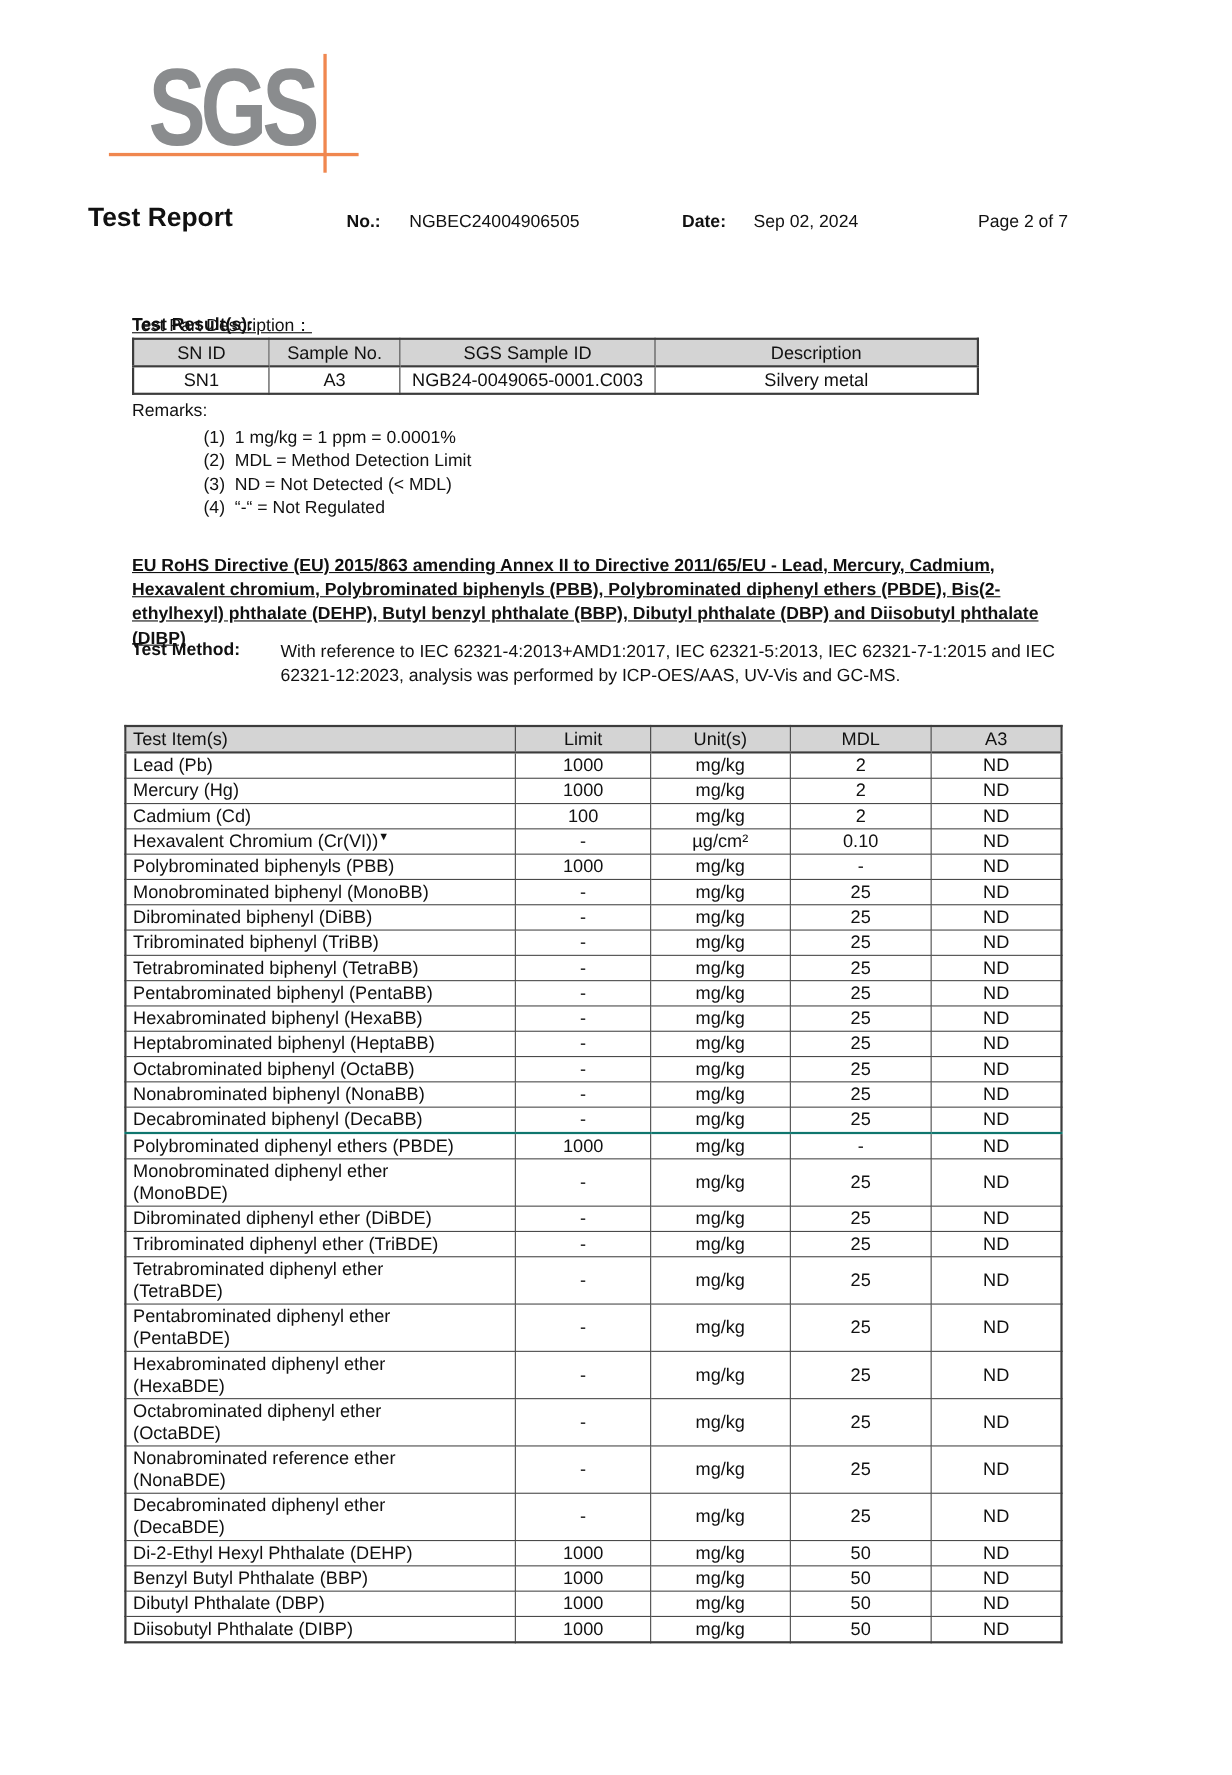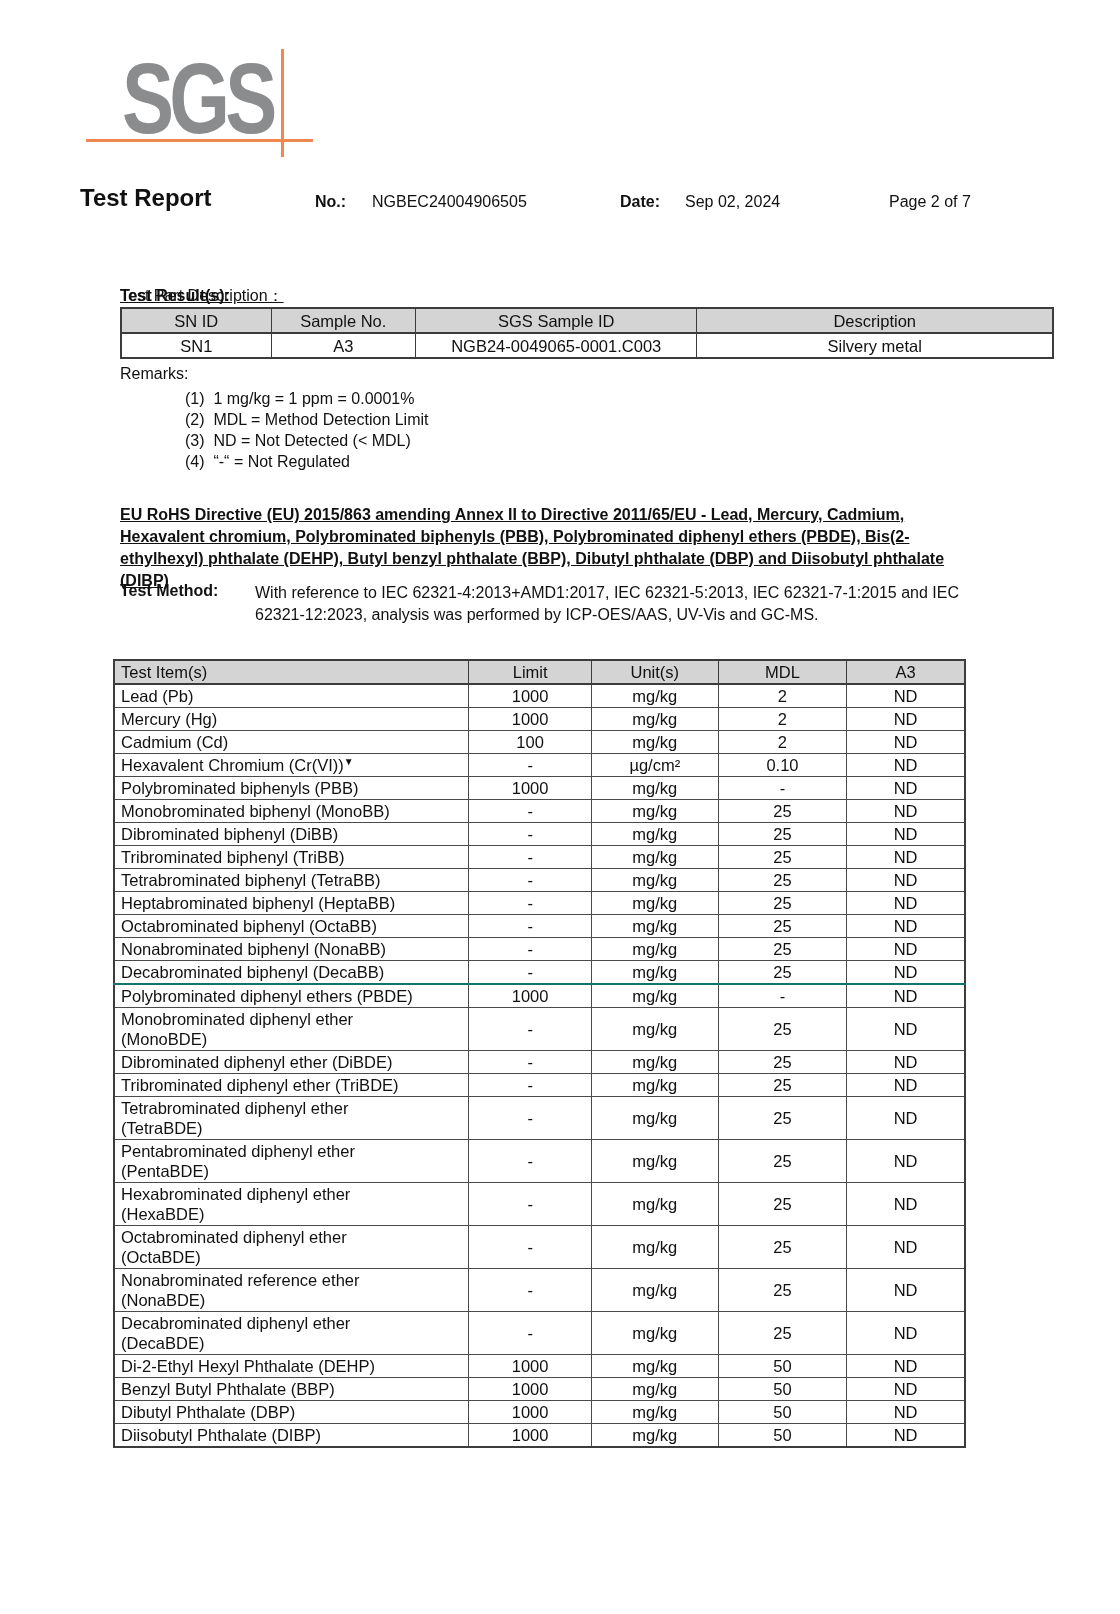--- a/index.html
+++ b/index.html
@@ -12,7 +12,7 @@
     overflow:hidden;
   }
   
-  .logo{position:absolute;left:4px;top:0;width:360px;height:180px;}
+  .logo{position:absolute;left:17px;top:0;width:360px;height:180px;}
   .logo-text{
     position:absolute;left:118px;top:52px;
     font-size:100px;font-weight:bold;line-height:92px;letter-spacing:-6px;

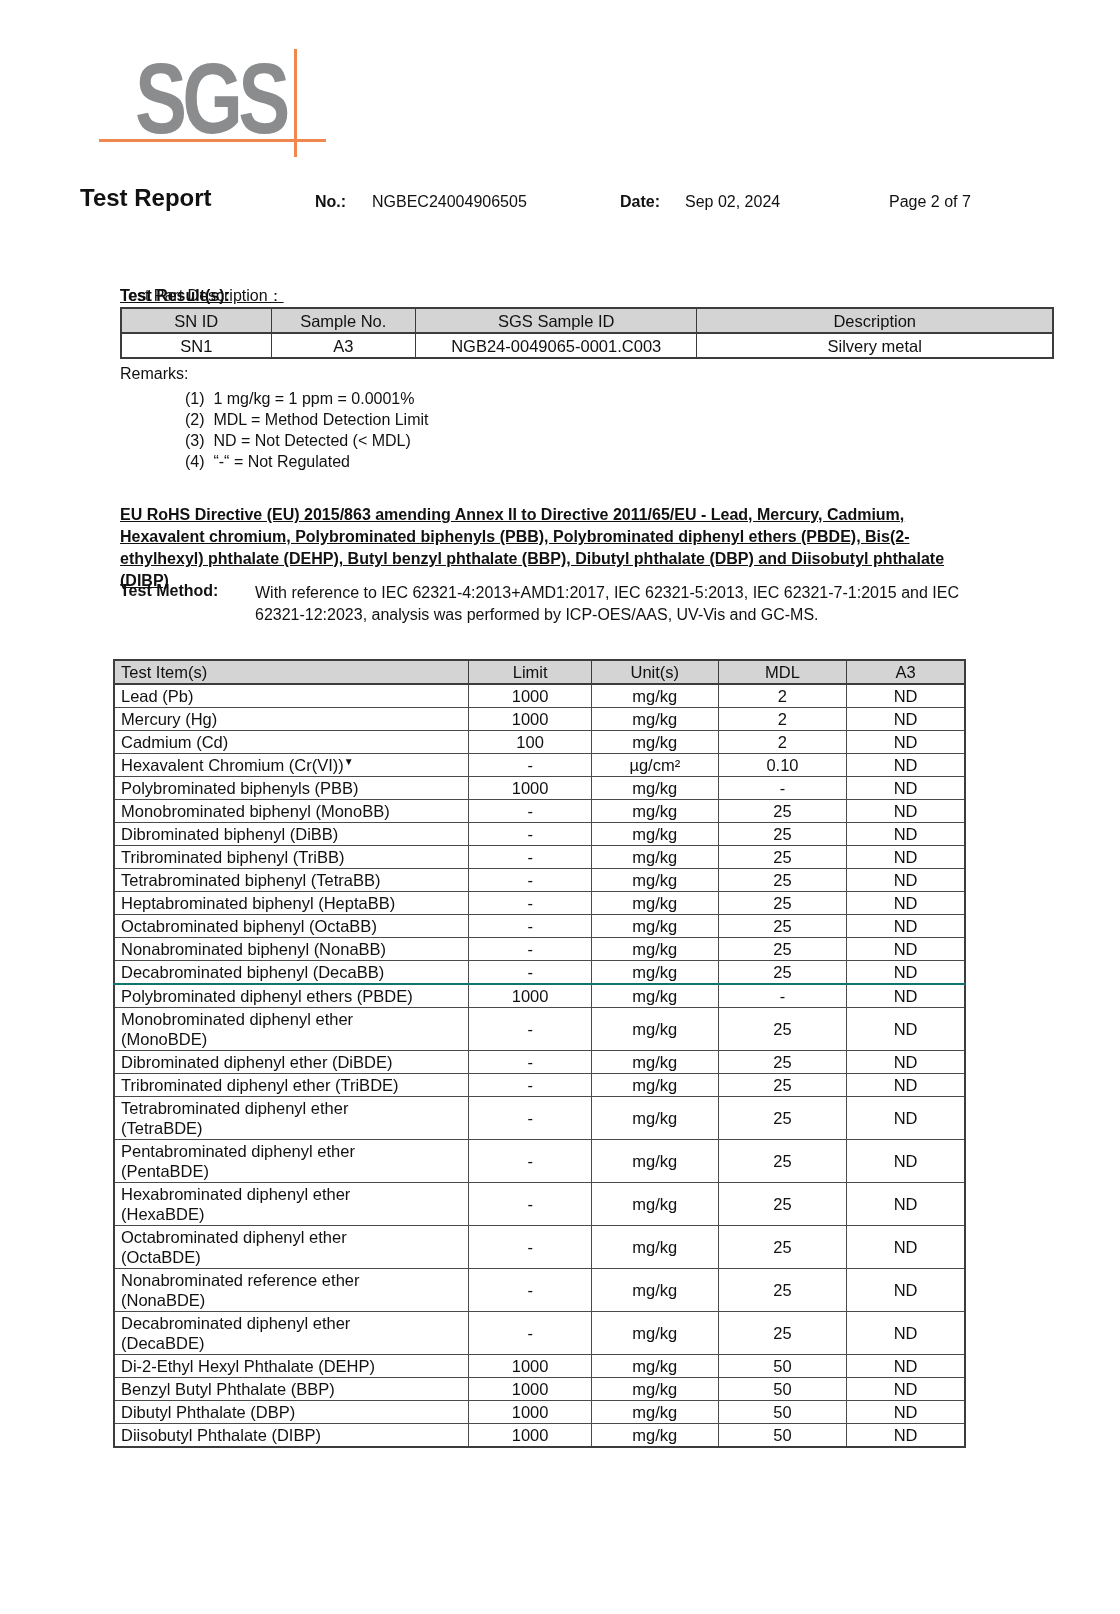--- a/index.html
+++ b/index.html
@@ -35,7 +35,7 @@
   .sec-partdesc-h{position:absolute;left:120px;top:286px;font-size:16px;text-decoration:underline;}
   table{border-collapse:collapse;table-layout:fixed;}
   td,th{font-size:16.5px;font-weight:normal;line-height:20px;padding:1px 5px;overflow:hidden;}
-  .part-table{position:absolute;left:120px;top:307px;width:934px;border:2px solid #3c3c3c;}
+  .part-table{position:absolute;left:120px;top:307px;width:770px;border:2px solid #3c3c3c;}
   .part-table th{background:var(--table-header-bg,#D4D4D4);border:1px solid #3c3c3c;border-bottom:2px solid #3c3c3c;height:21px;text-align:center;}
   .part-table td{border:1px solid #3c3c3c;height:21px;text-align:center;}
   .remarks{position:absolute;left:120px;top:353px;font-size:16px;}

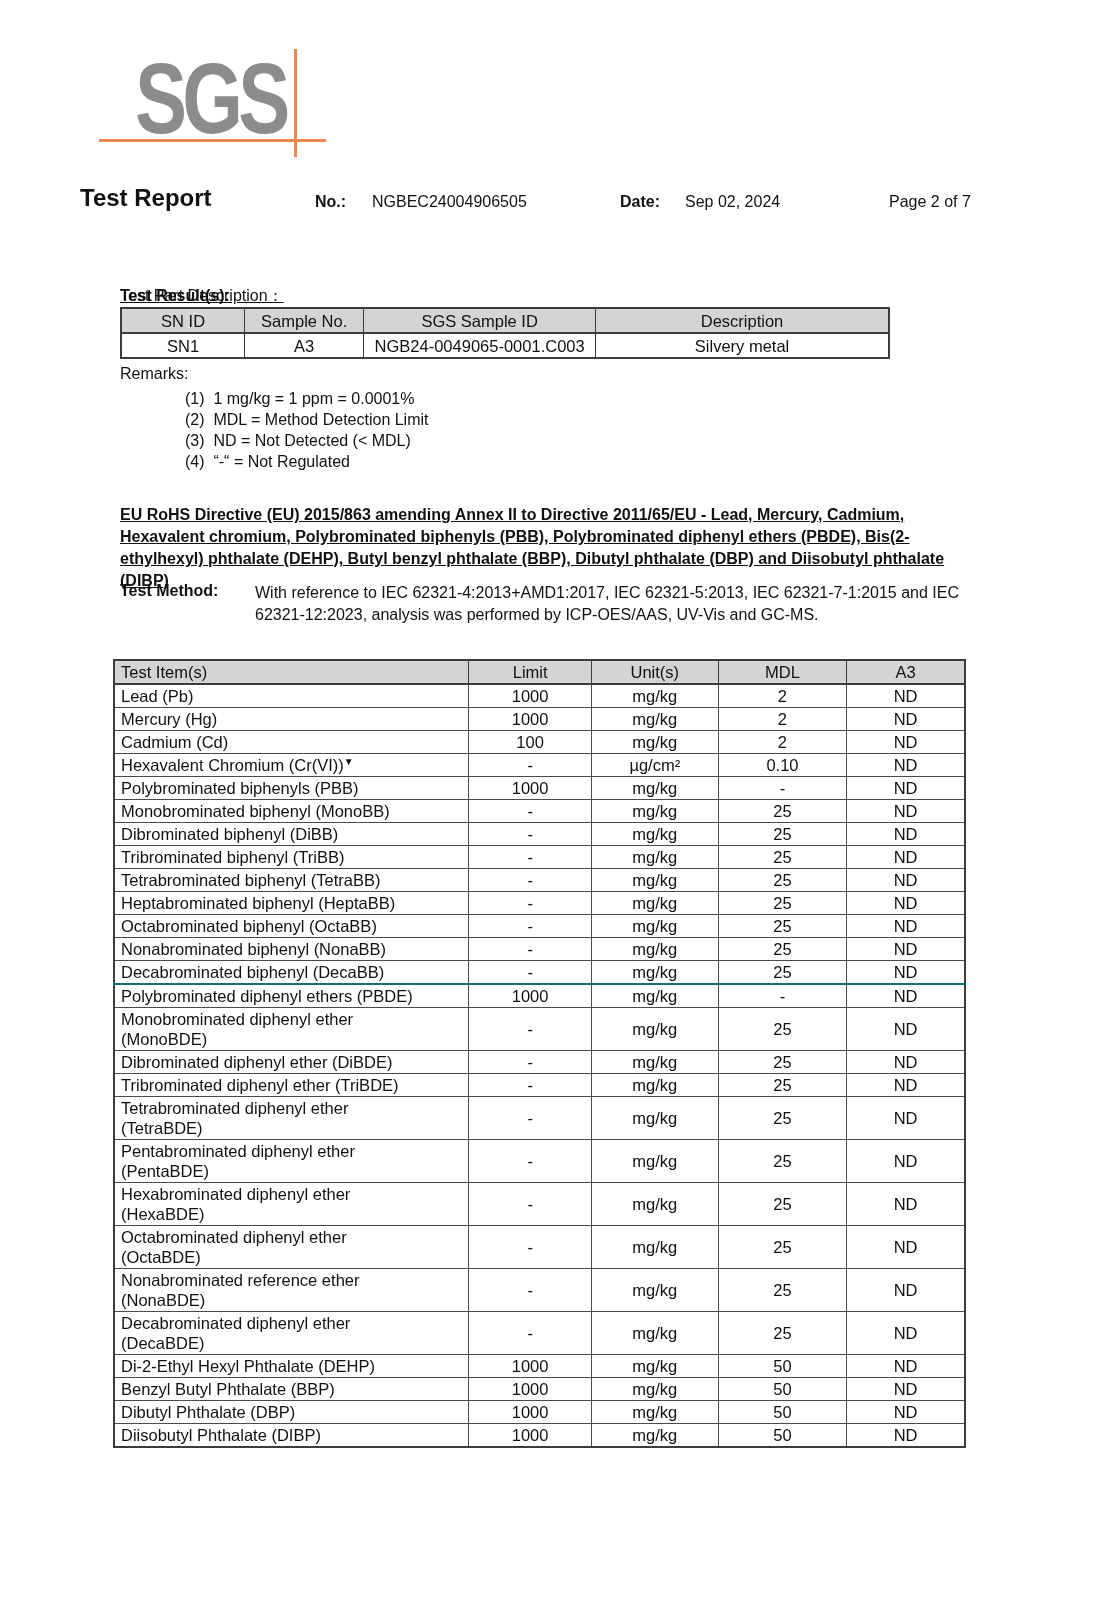--- a/index.html
+++ b/index.html
@@ -211,6 +211,13 @@
           <td>ND</td>
         </tr>
 
+        <tr>
+          <td class="c-item"><span>Pentabrominated biphenyl (PentaBB)</span><sup></sup></td>
+          <td>-</td>
+          <td>mg/kg</td>
+          <td>25</td>
+          <td>ND</td>
+        </tr>
 
 
         <tr>

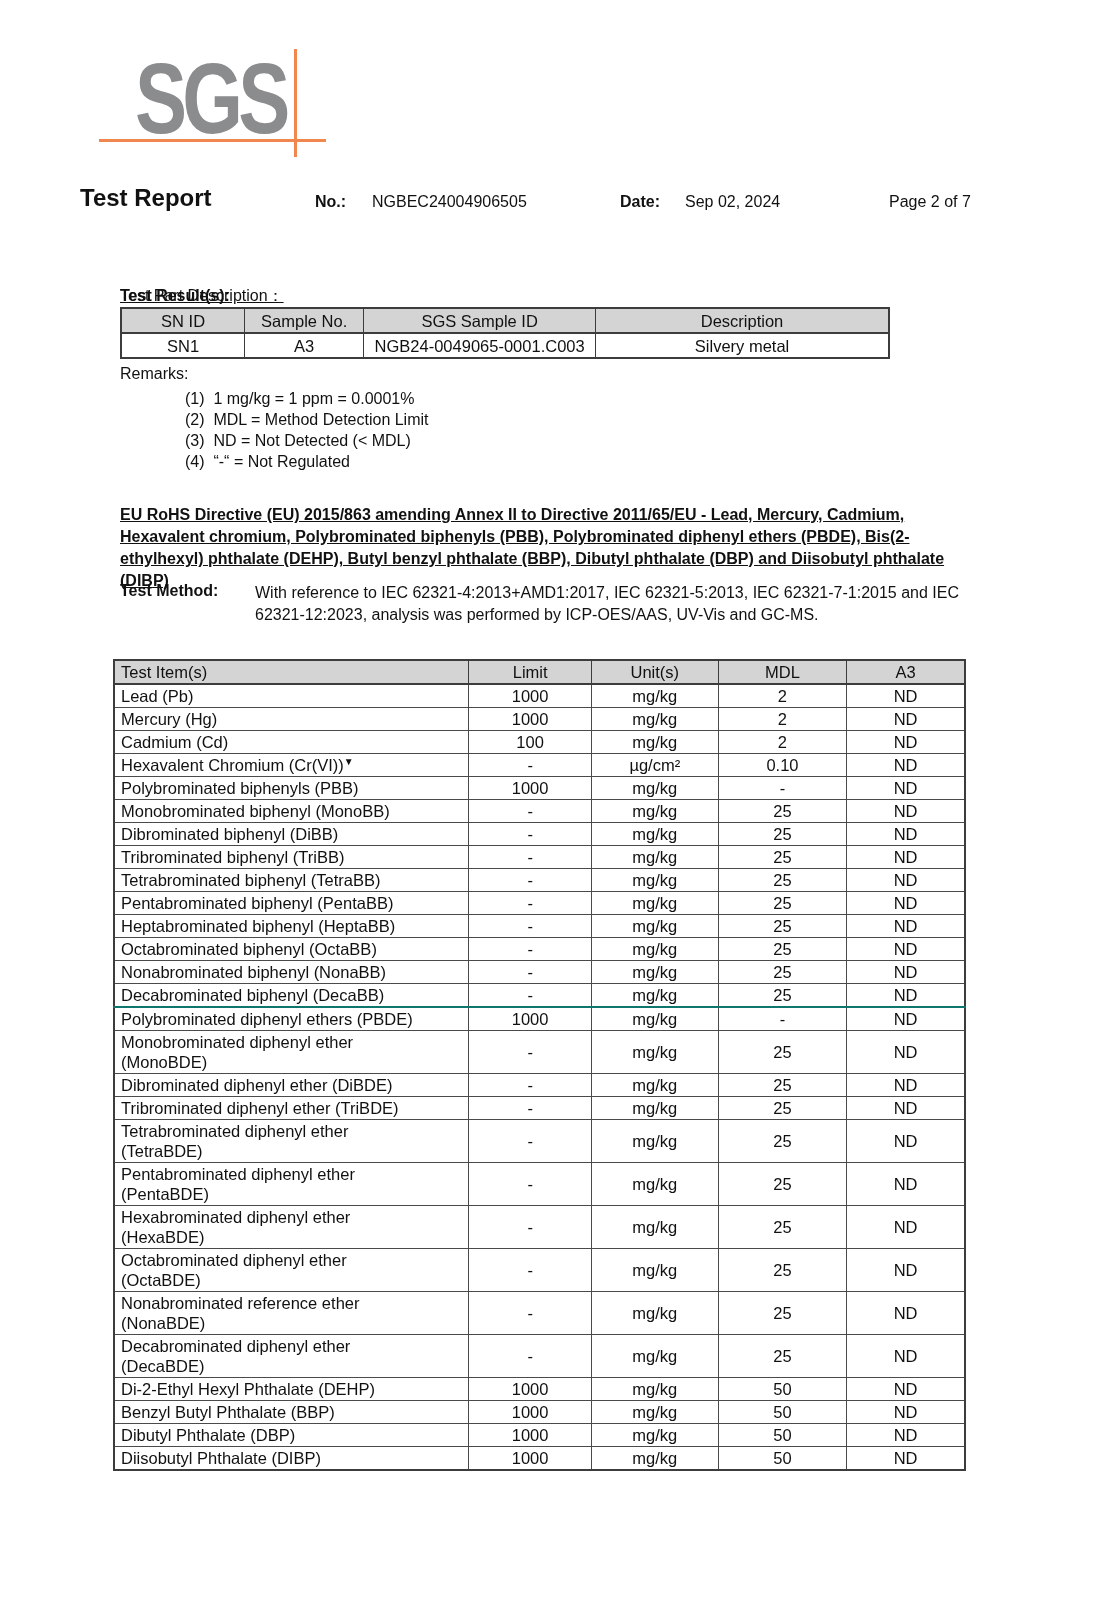--- a/index.html
+++ b/index.html
@@ -219,6 +219,13 @@
           <td>ND</td>
         </tr>
 
+        <tr>
+          <td class="c-item"><span>Hexabrominated biphenyl (HexaBB)</span><sup></sup></td>
+          <td>-</td>
+          <td>mg/kg</td>
+          <td>25</td>
+          <td>ND</td>
+        </tr>
 
         <tr>
           <td class="c-item"><span>Heptabrominated biphenyl (HeptaBB)</span><sup></sup></td>

